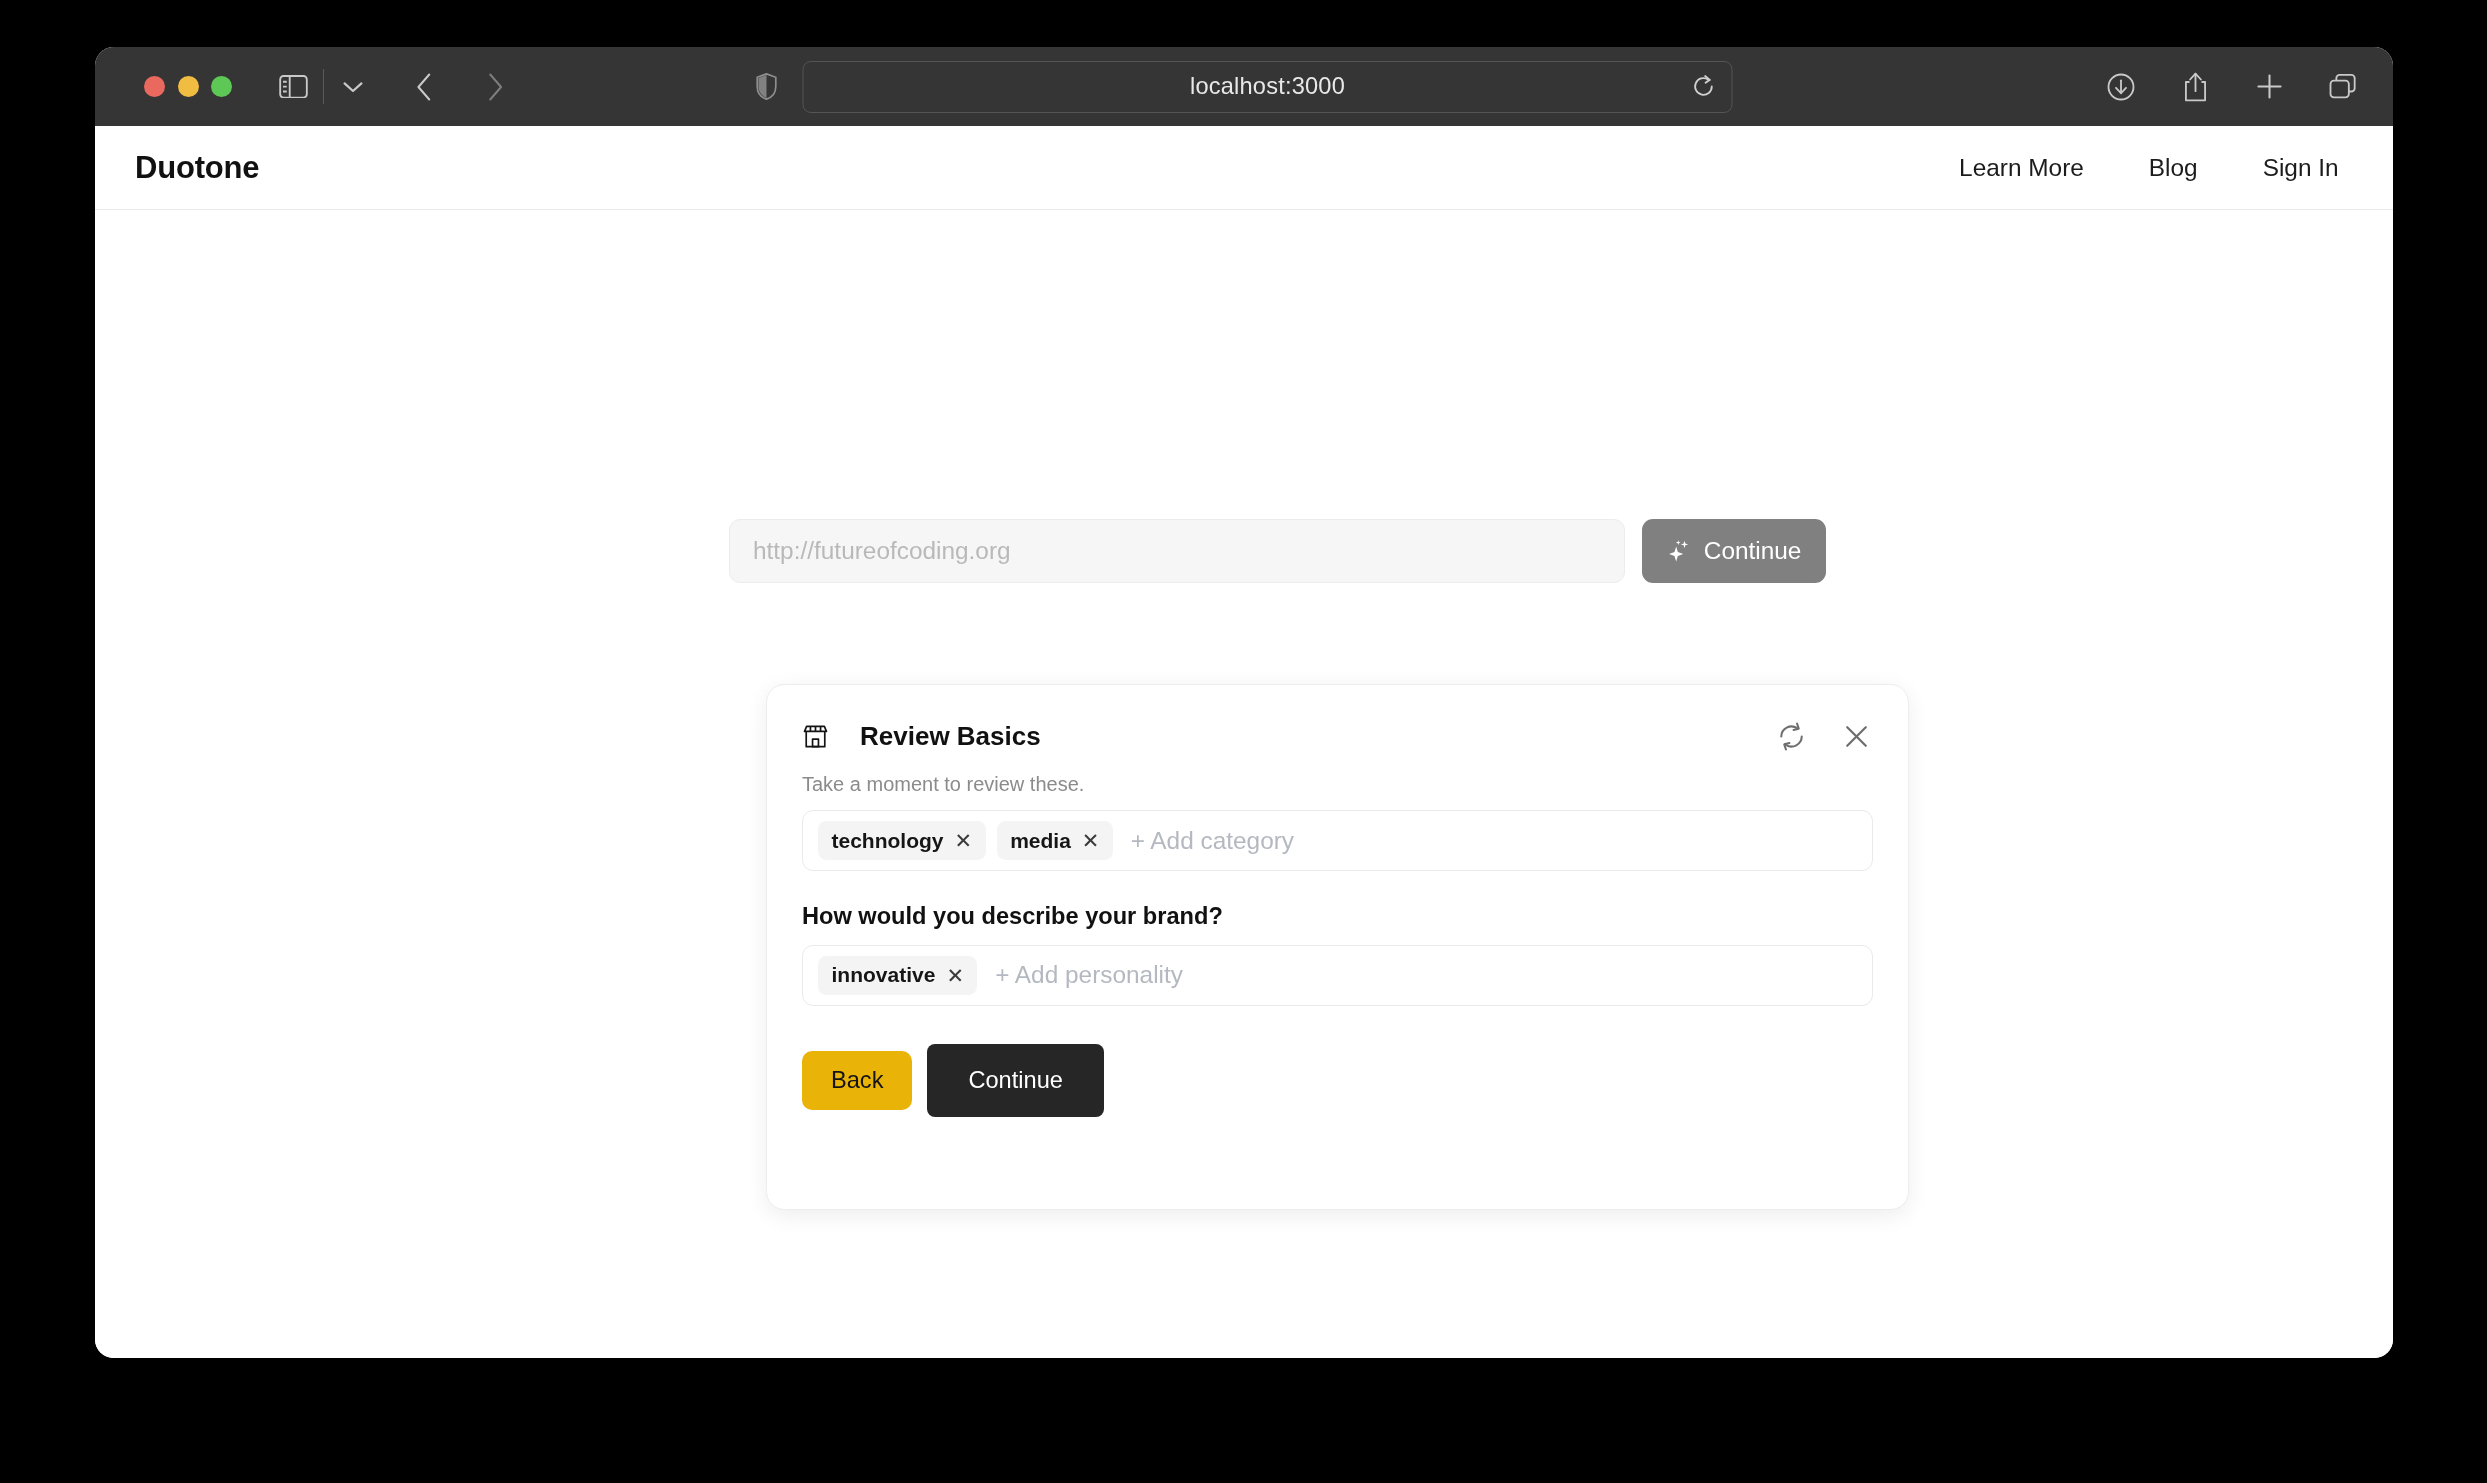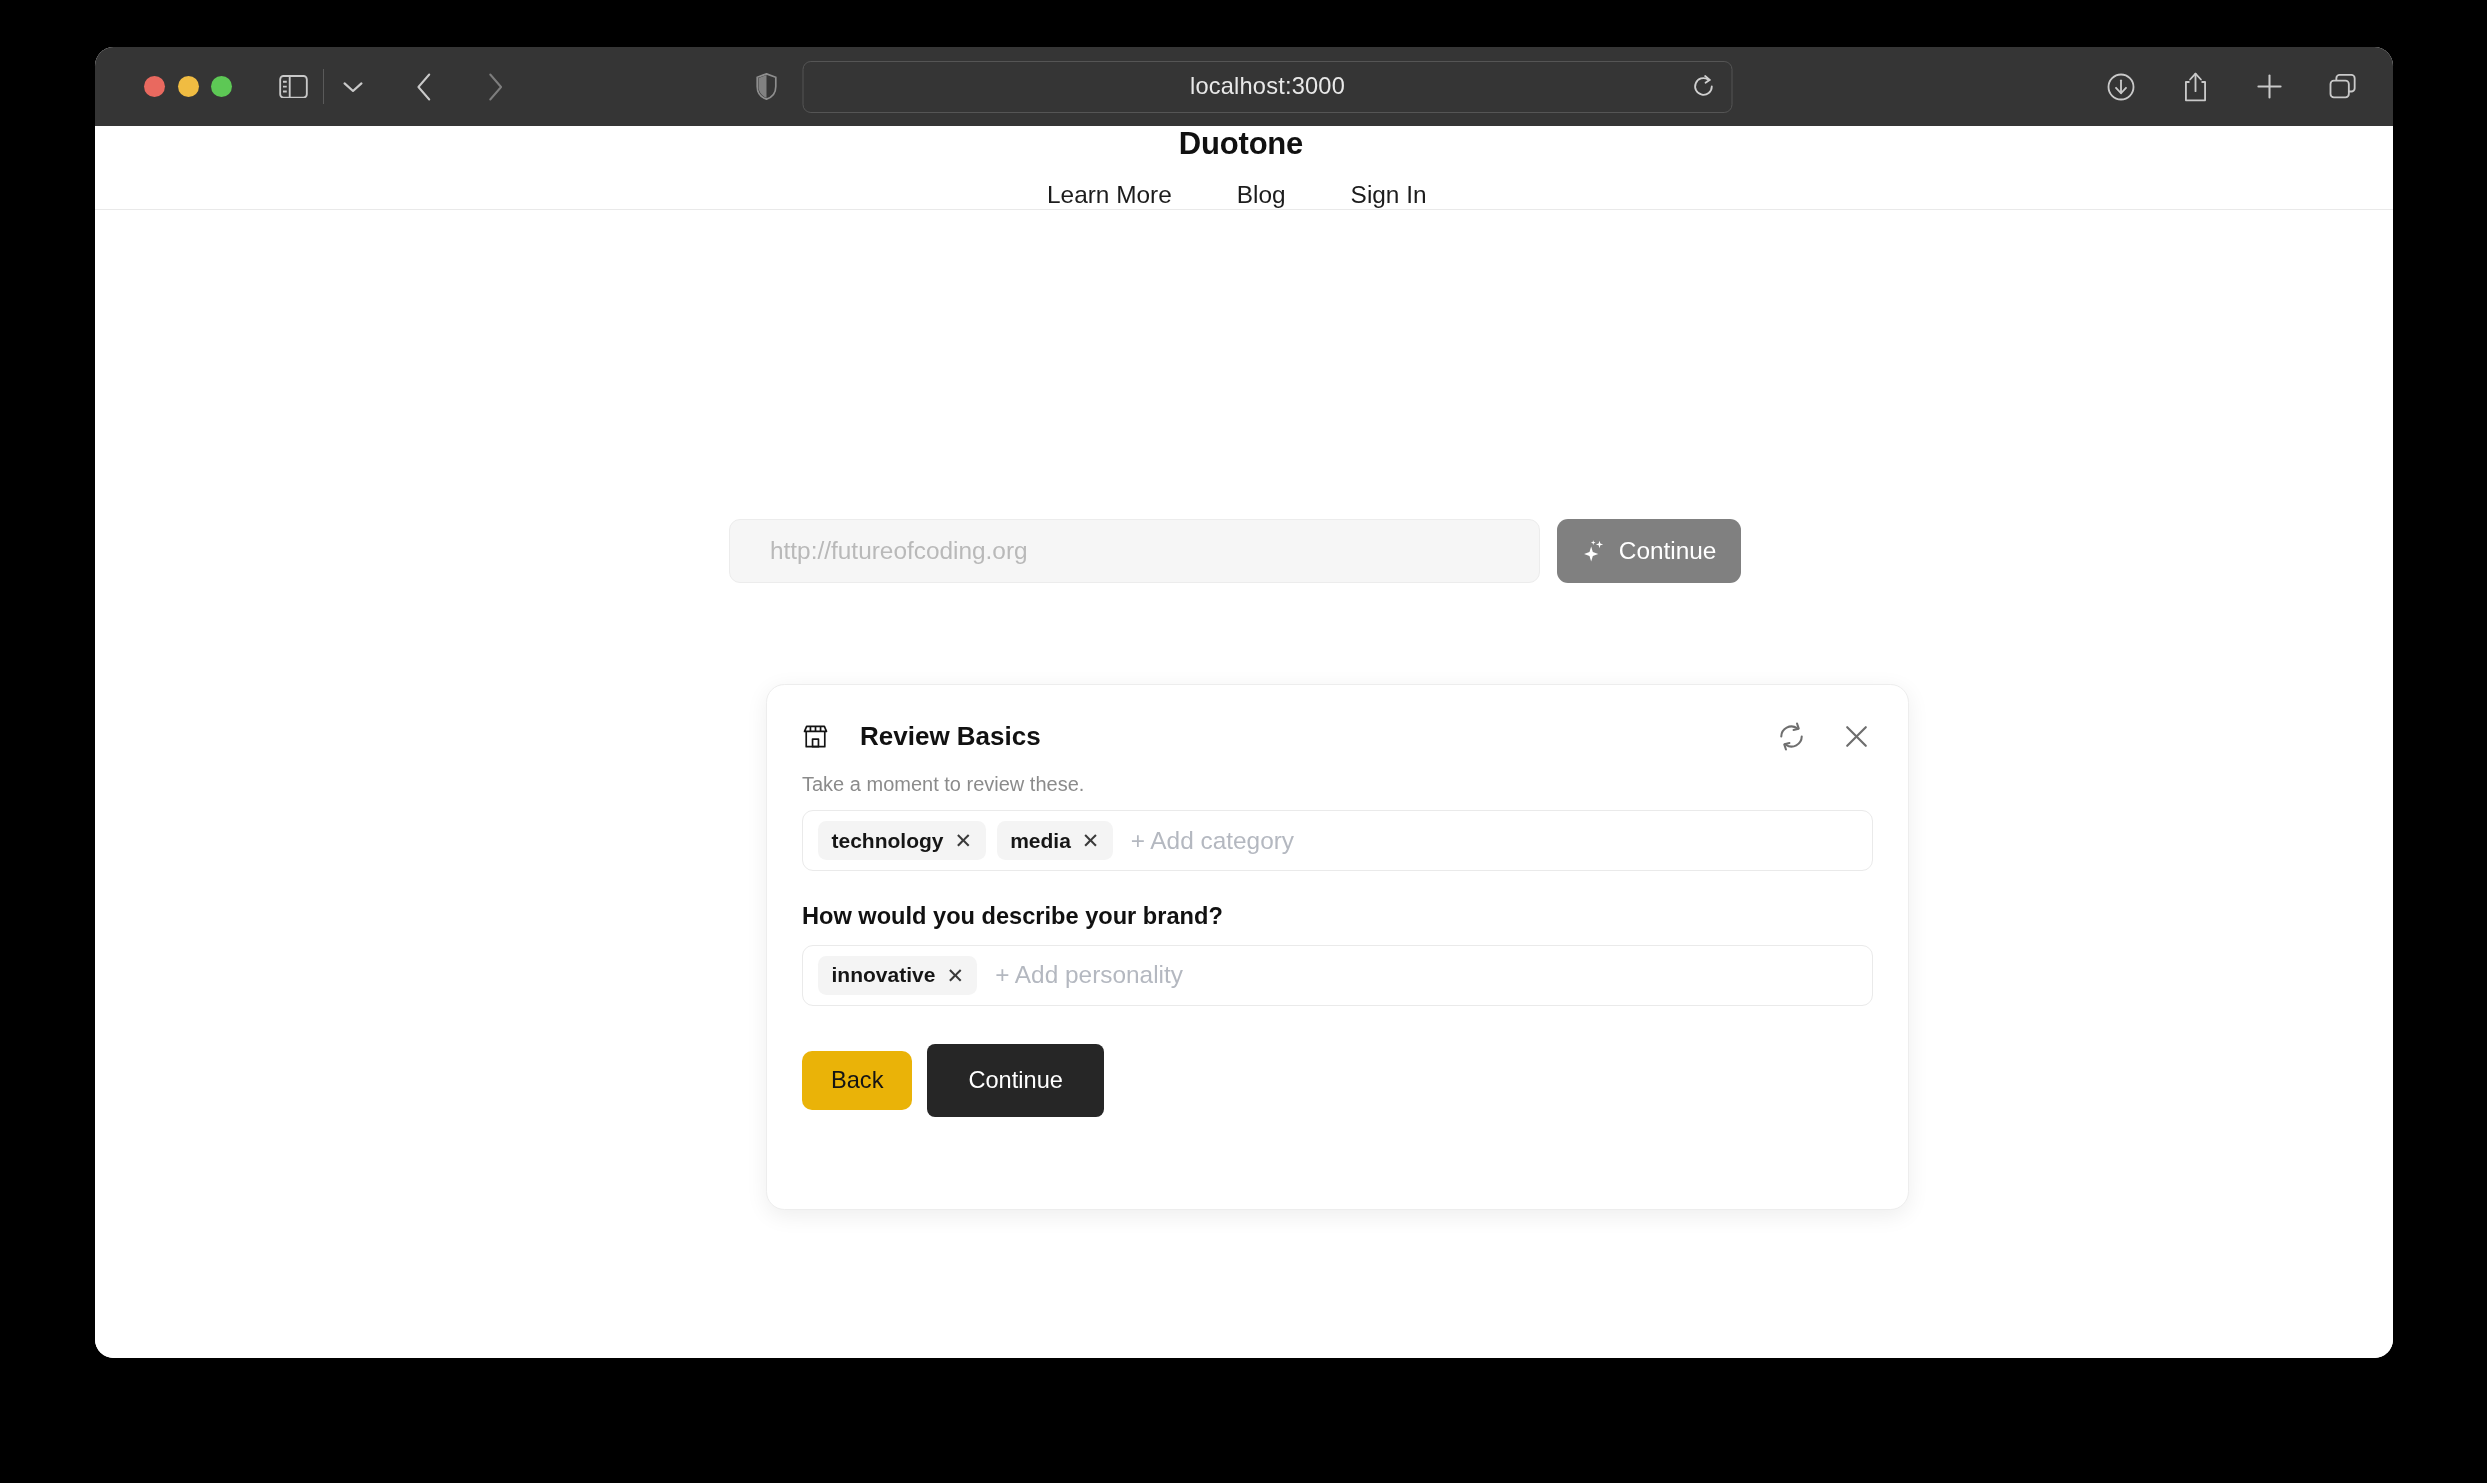--- a/index.html
+++ b/index.html
@@ -105,7 +105,6 @@
     align-items: center;
     padding: 0 46px 0 40px;
     justify-content: space-between;
-    flex-direction: column;
   }
   .brand {
     font-size: 31px;

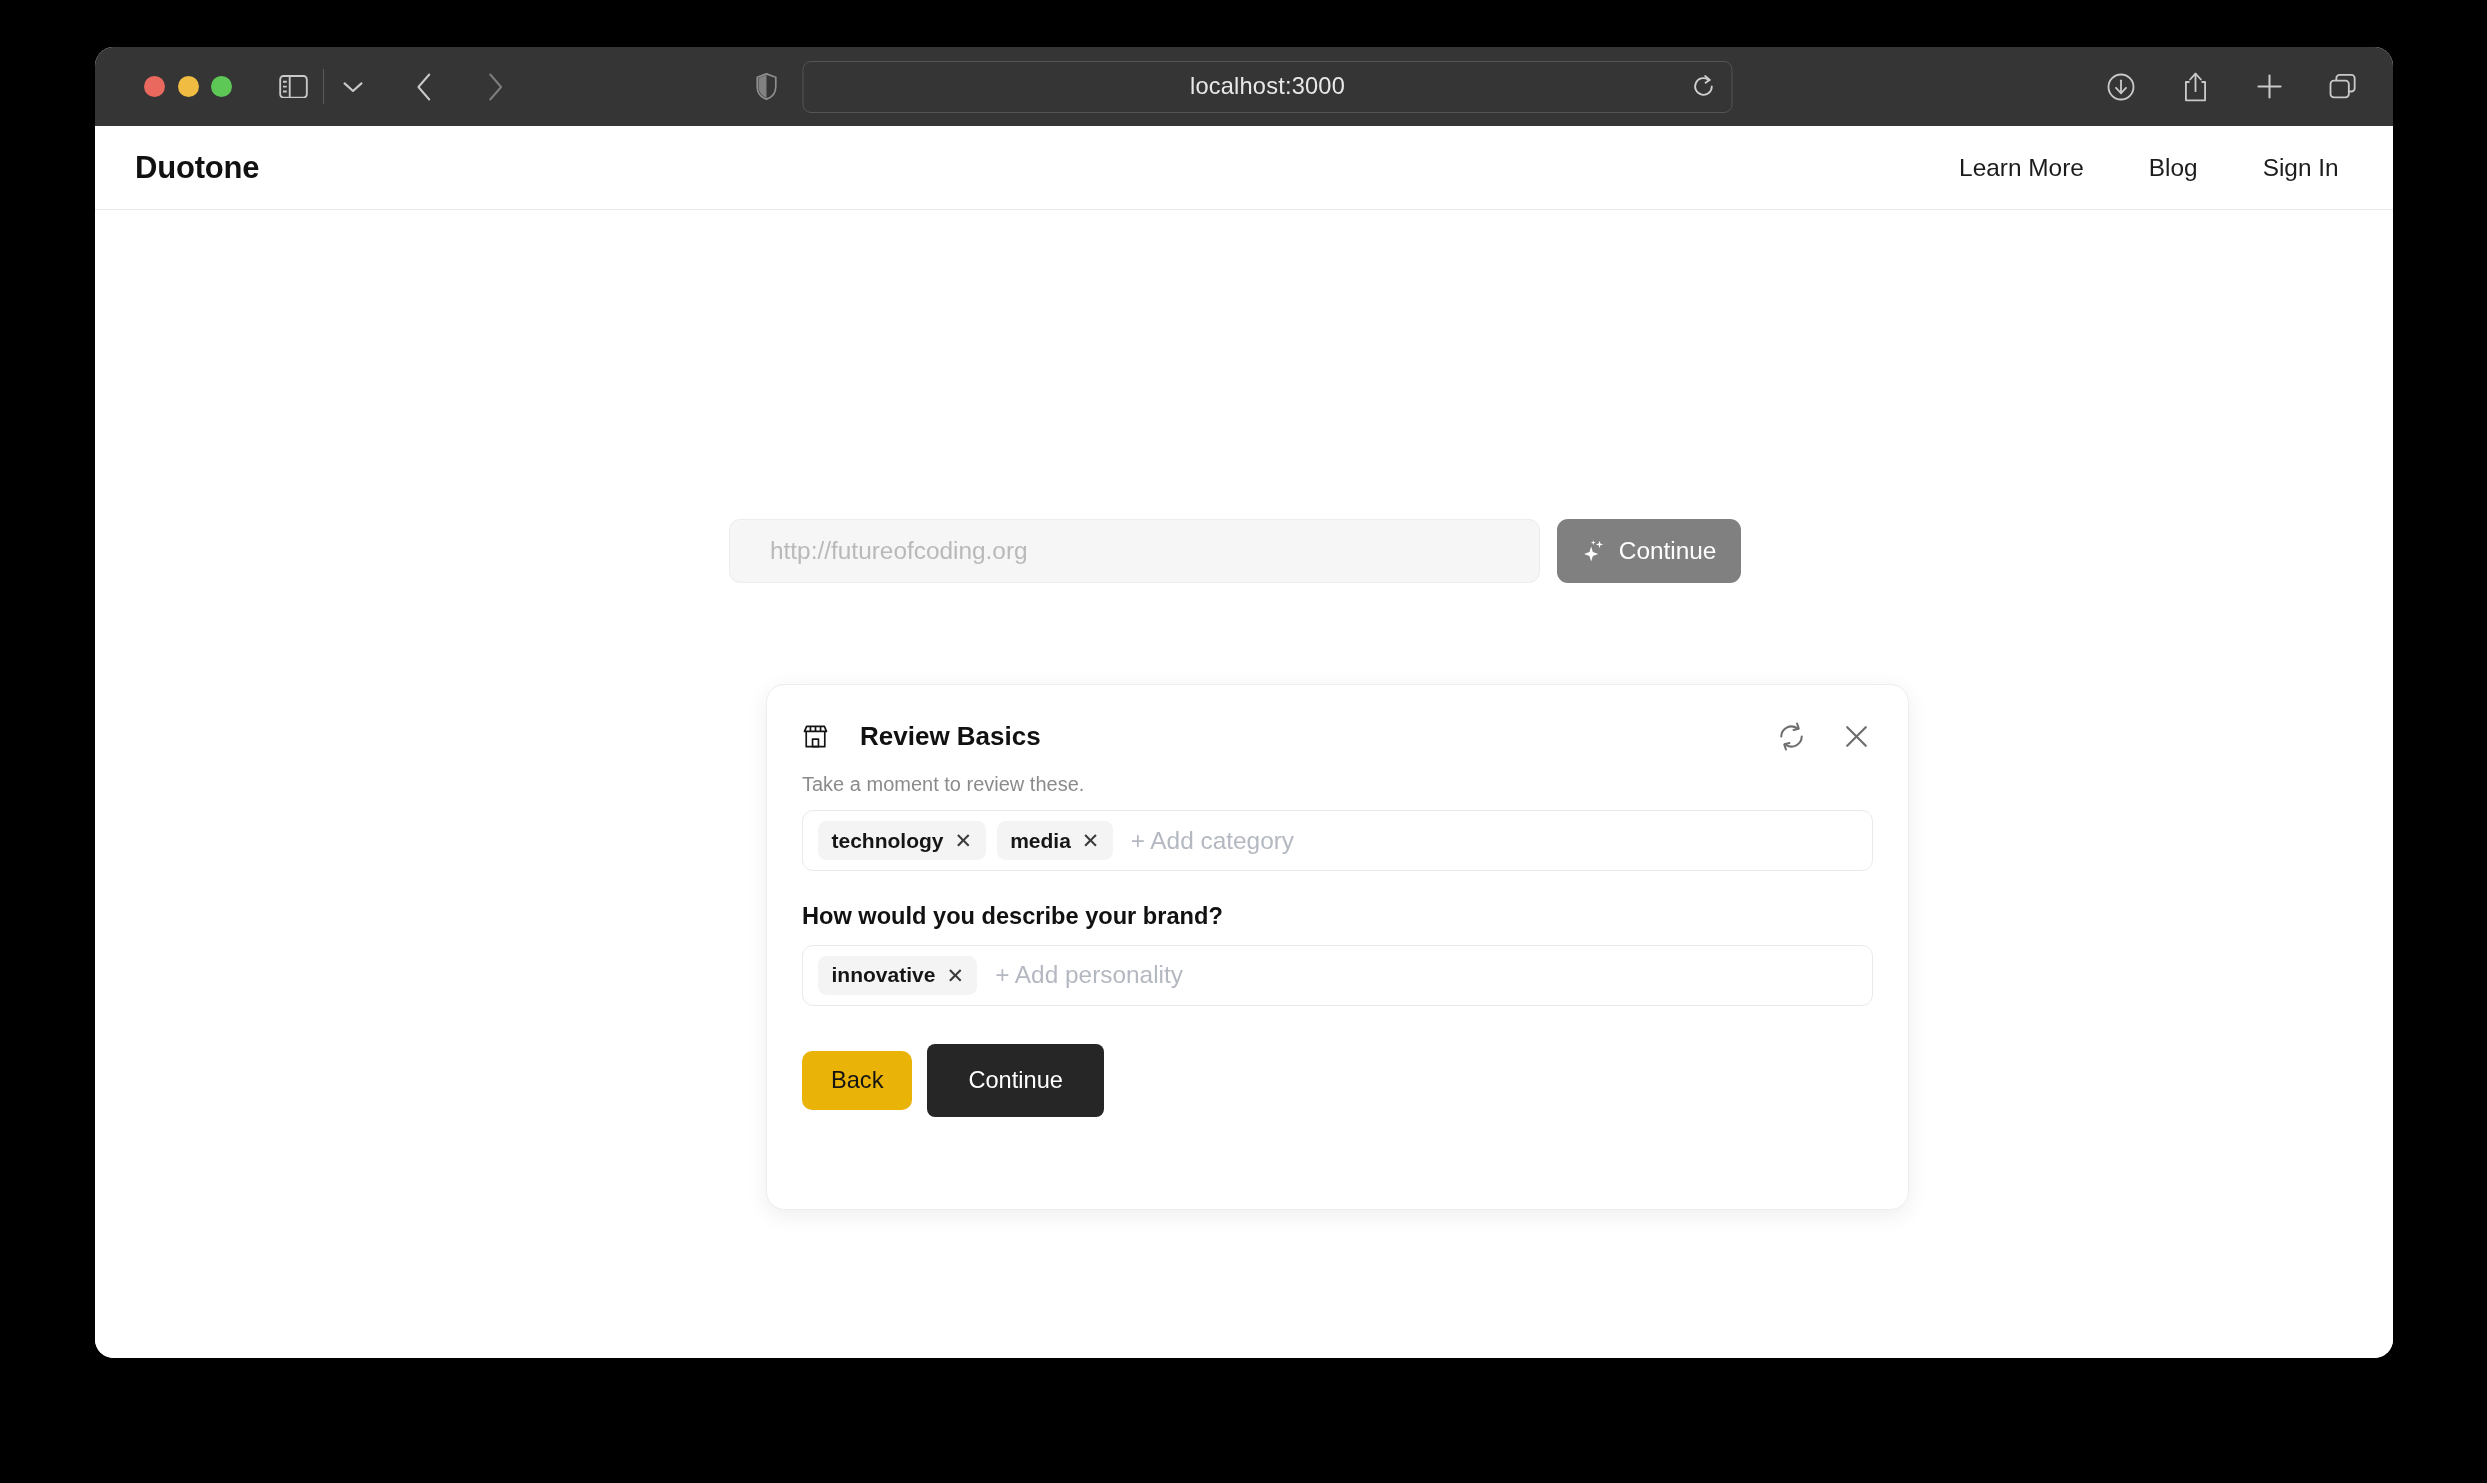--- a/index.html
+++ b/index.html
@@ -128,14 +128,14 @@
     gap: 17px;
   }
   .url-input {
-    width: 811px;
+    width: 896px;
     height: 64px;
     background: #f6f6f6;
     border: 0.8px solid #ececec;
     border-radius: 11px;
     display: flex;
     align-items: center;
-    padding: 0 40px;
+    padding: 0 23px;
   }
   .url-input-placeholder {
     font-size: 24.4px;

